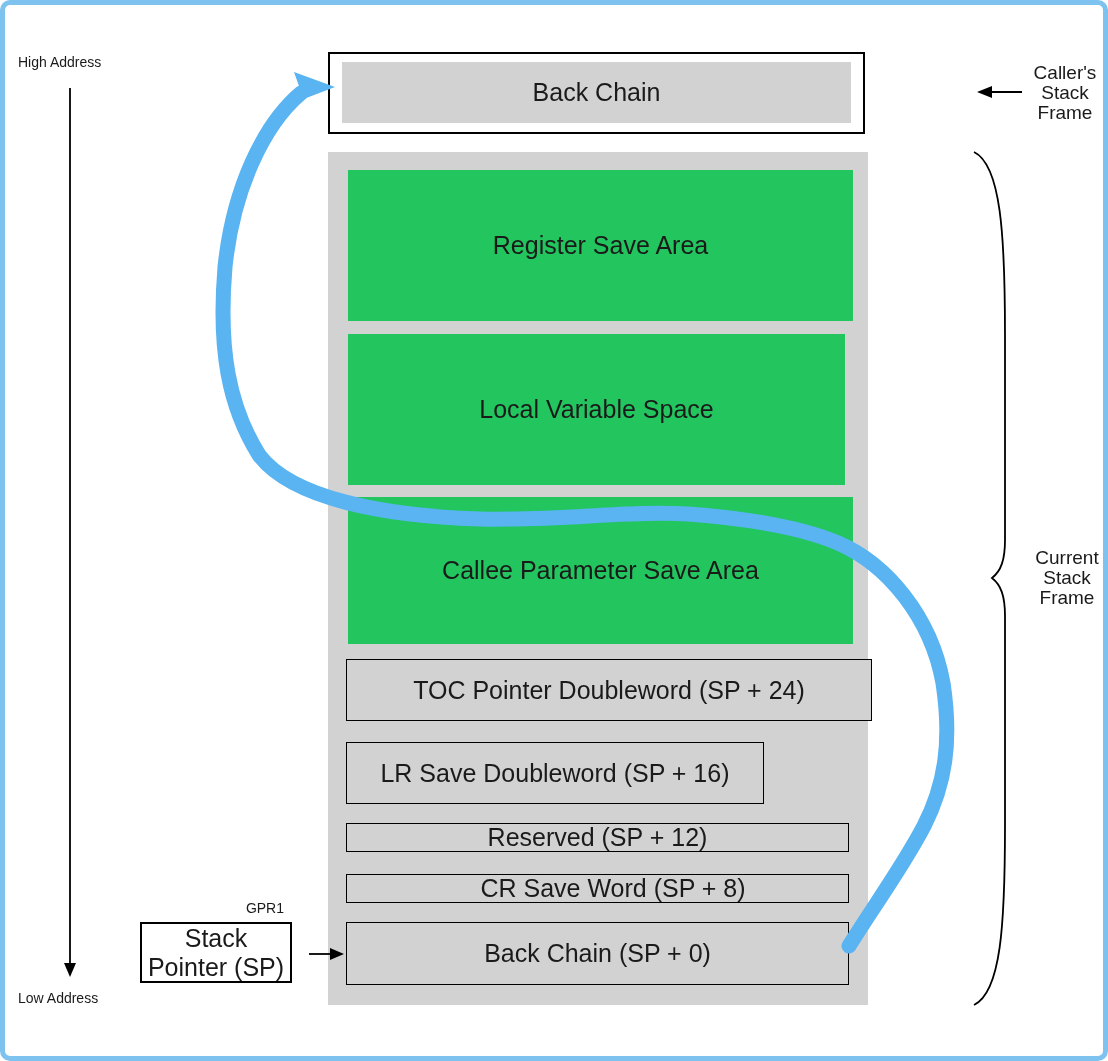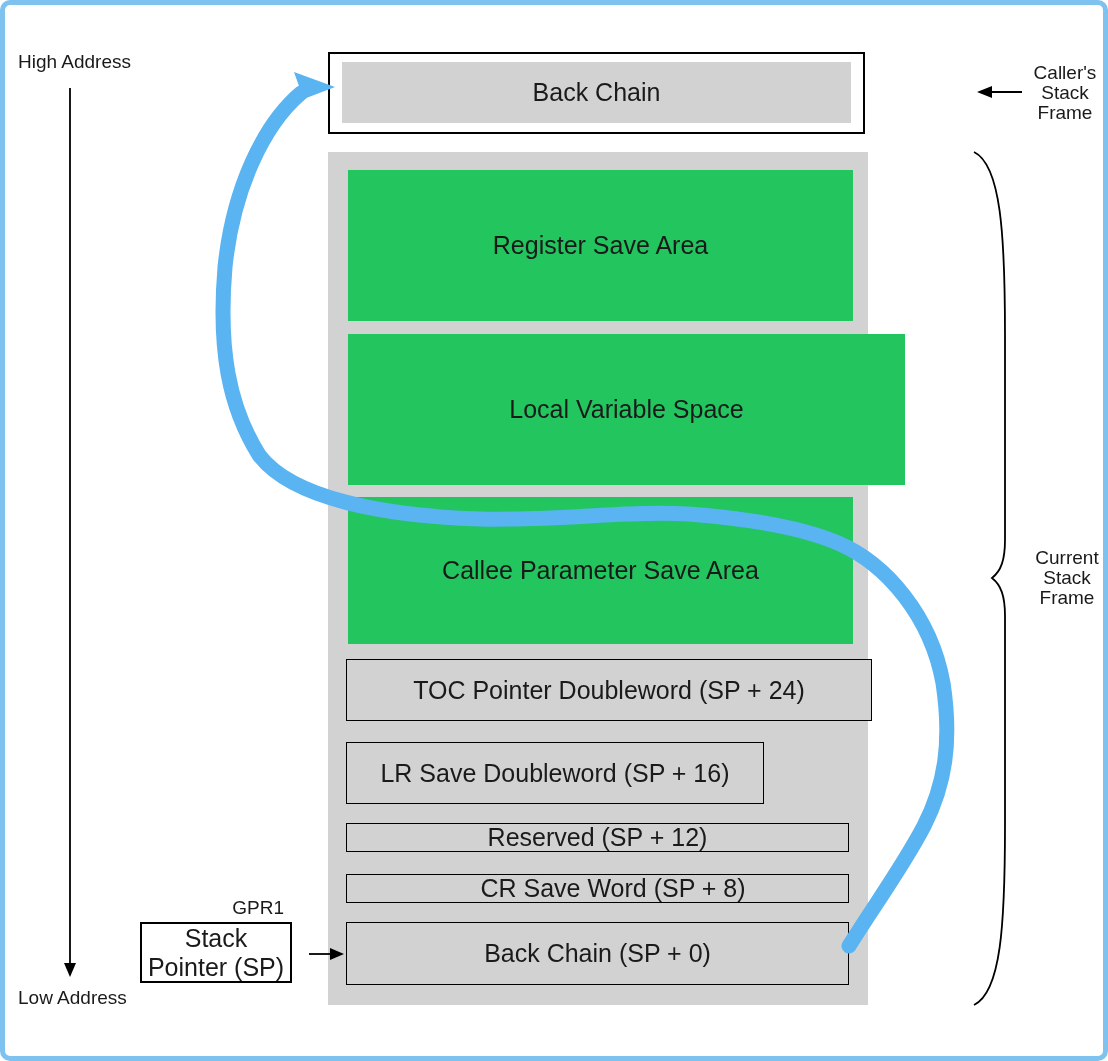--- a/index.html
+++ b/index.html
@@ -7,7 +7,7 @@
   .canvas{position:relative;width:1108px;height:1061px;background:#fff;
           border:5px solid var(--border-blue,#7ec3f0);border-radius:10px;box-sizing:border-box;overflow:hidden;}
   .abs{position:absolute;}
-  .lbl{font-size:19px;line-height:20px;white-space:nowrap;}
+  .lbl{font-size:14px;line-height:20px;white-space:nowrap;}
   .centered{display:flex;align-items:center;justify-content:center;text-align:center;}
   .outer-box{border:2px solid #000;background:#fff;box-sizing:border-box;}
   .gray-fill{background:var(--gray,#d2d2d2);}

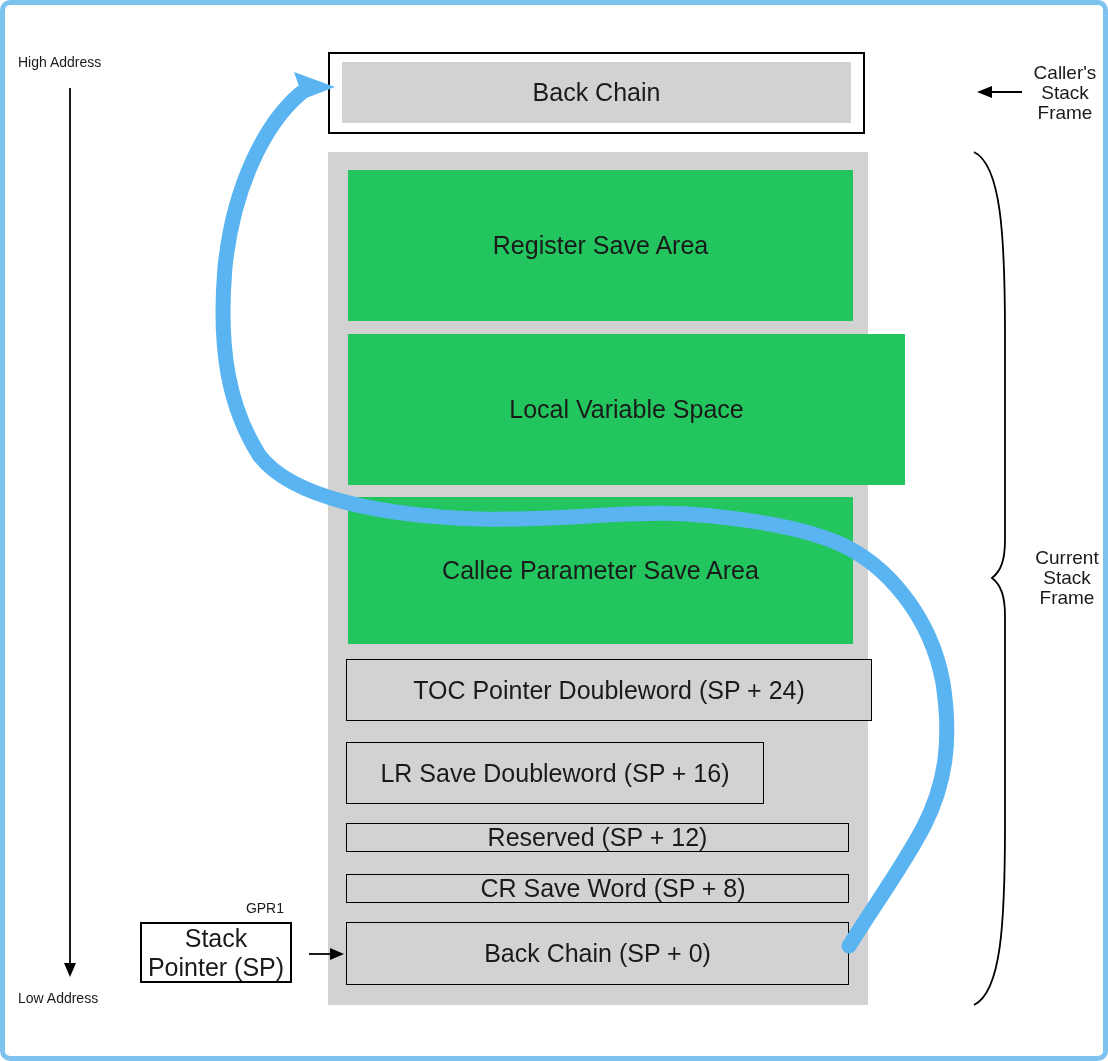--- a/index.html
+++ b/index.html
@@ -41,7 +41,7 @@
   <div class="abs gray-fill" style="left:323px;top:147px;width:540px;height:853px;"></div>
 
   <div class="abs white-box centered boxtext" style="left:343px;top:165px;width:505px;height:151px;">Register Save Area</div>
-  <div class="abs white-box centered boxtext" style="left:343px;top:329px;width:557px;height:151px;">Local Variable Space</div>
+  <div class="abs white-box centered boxtext" style="left:343px;top:329px;width:497px;height:151px;">Local Variable Space</div>
   <div class="abs white-box centered boxtext" style="left:343px;top:492px;width:505px;height:147px;">Callee Parameter Save Area</div>
 
   <div class="abs slot centered boxtext" style="left:341px;top:654px;width:526px;height:62px;">TOC Pointer Doubleword (SP + 24)</div>

